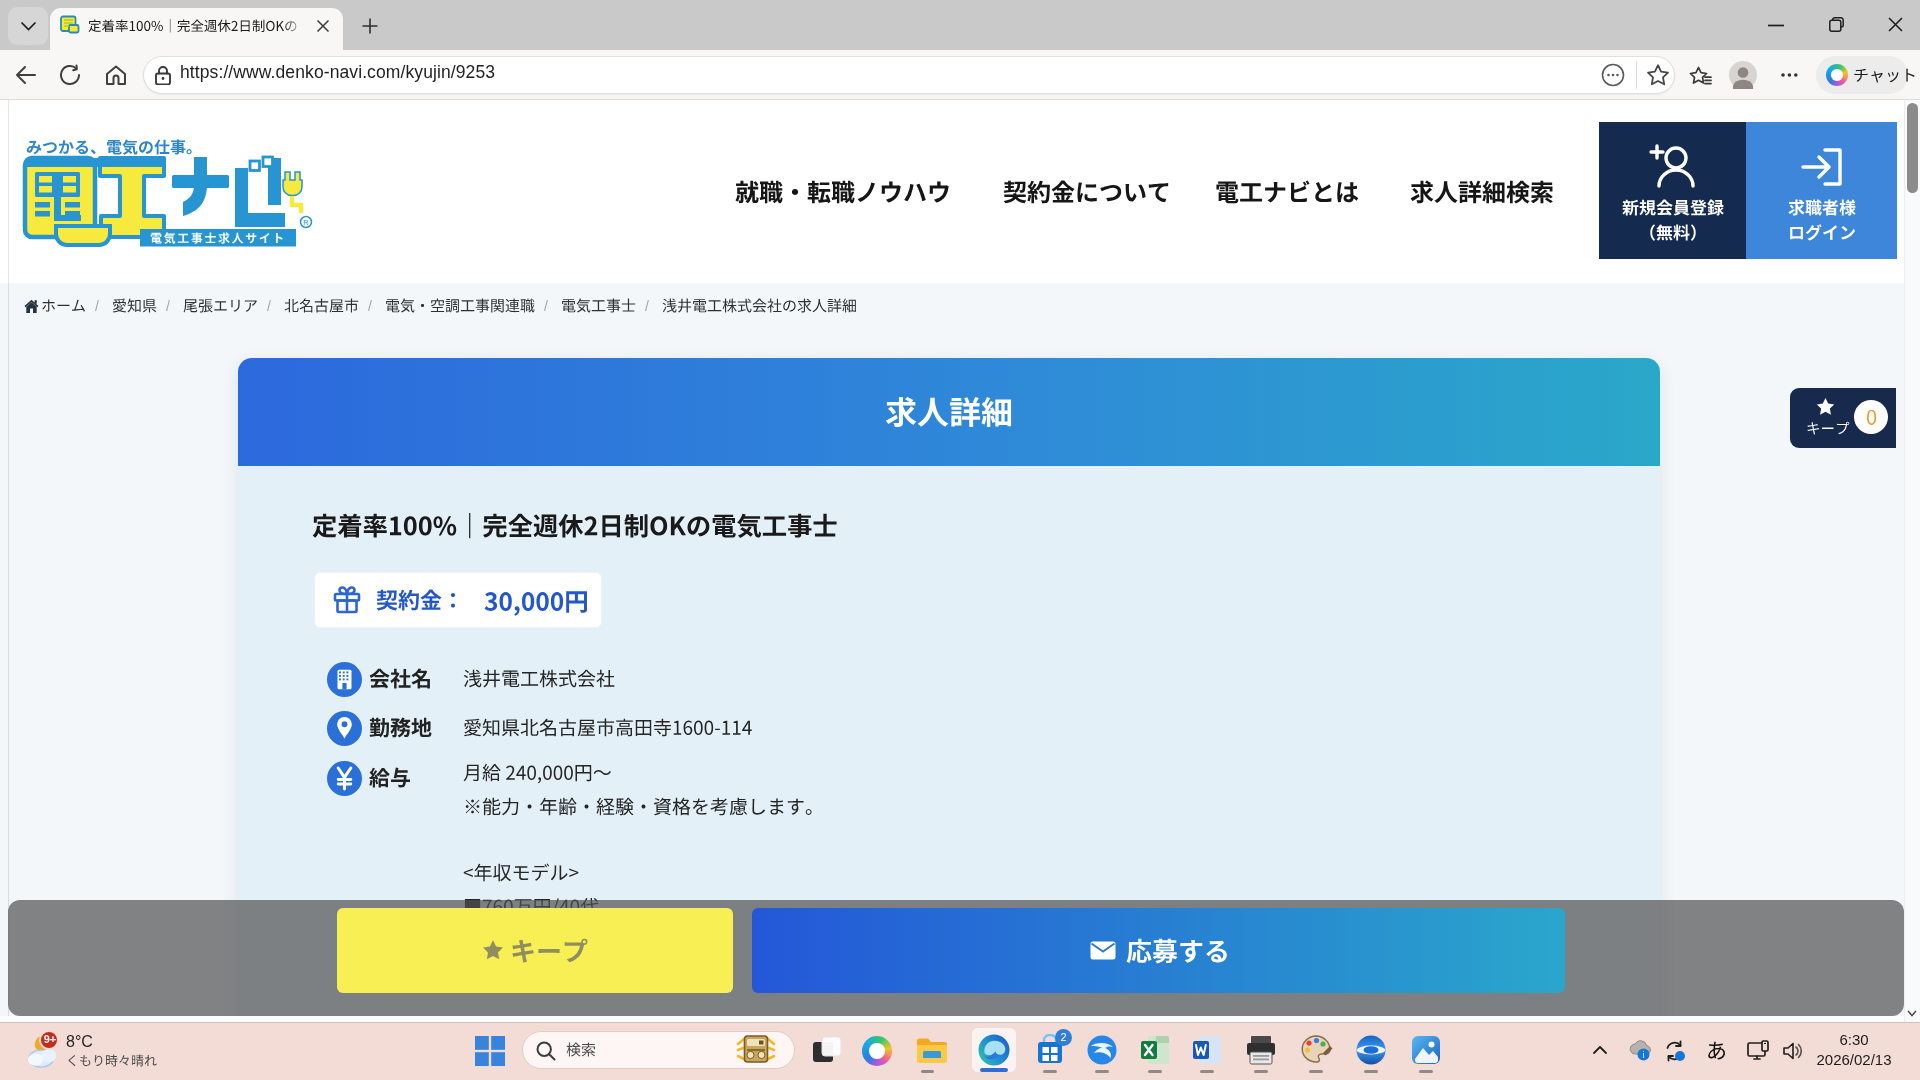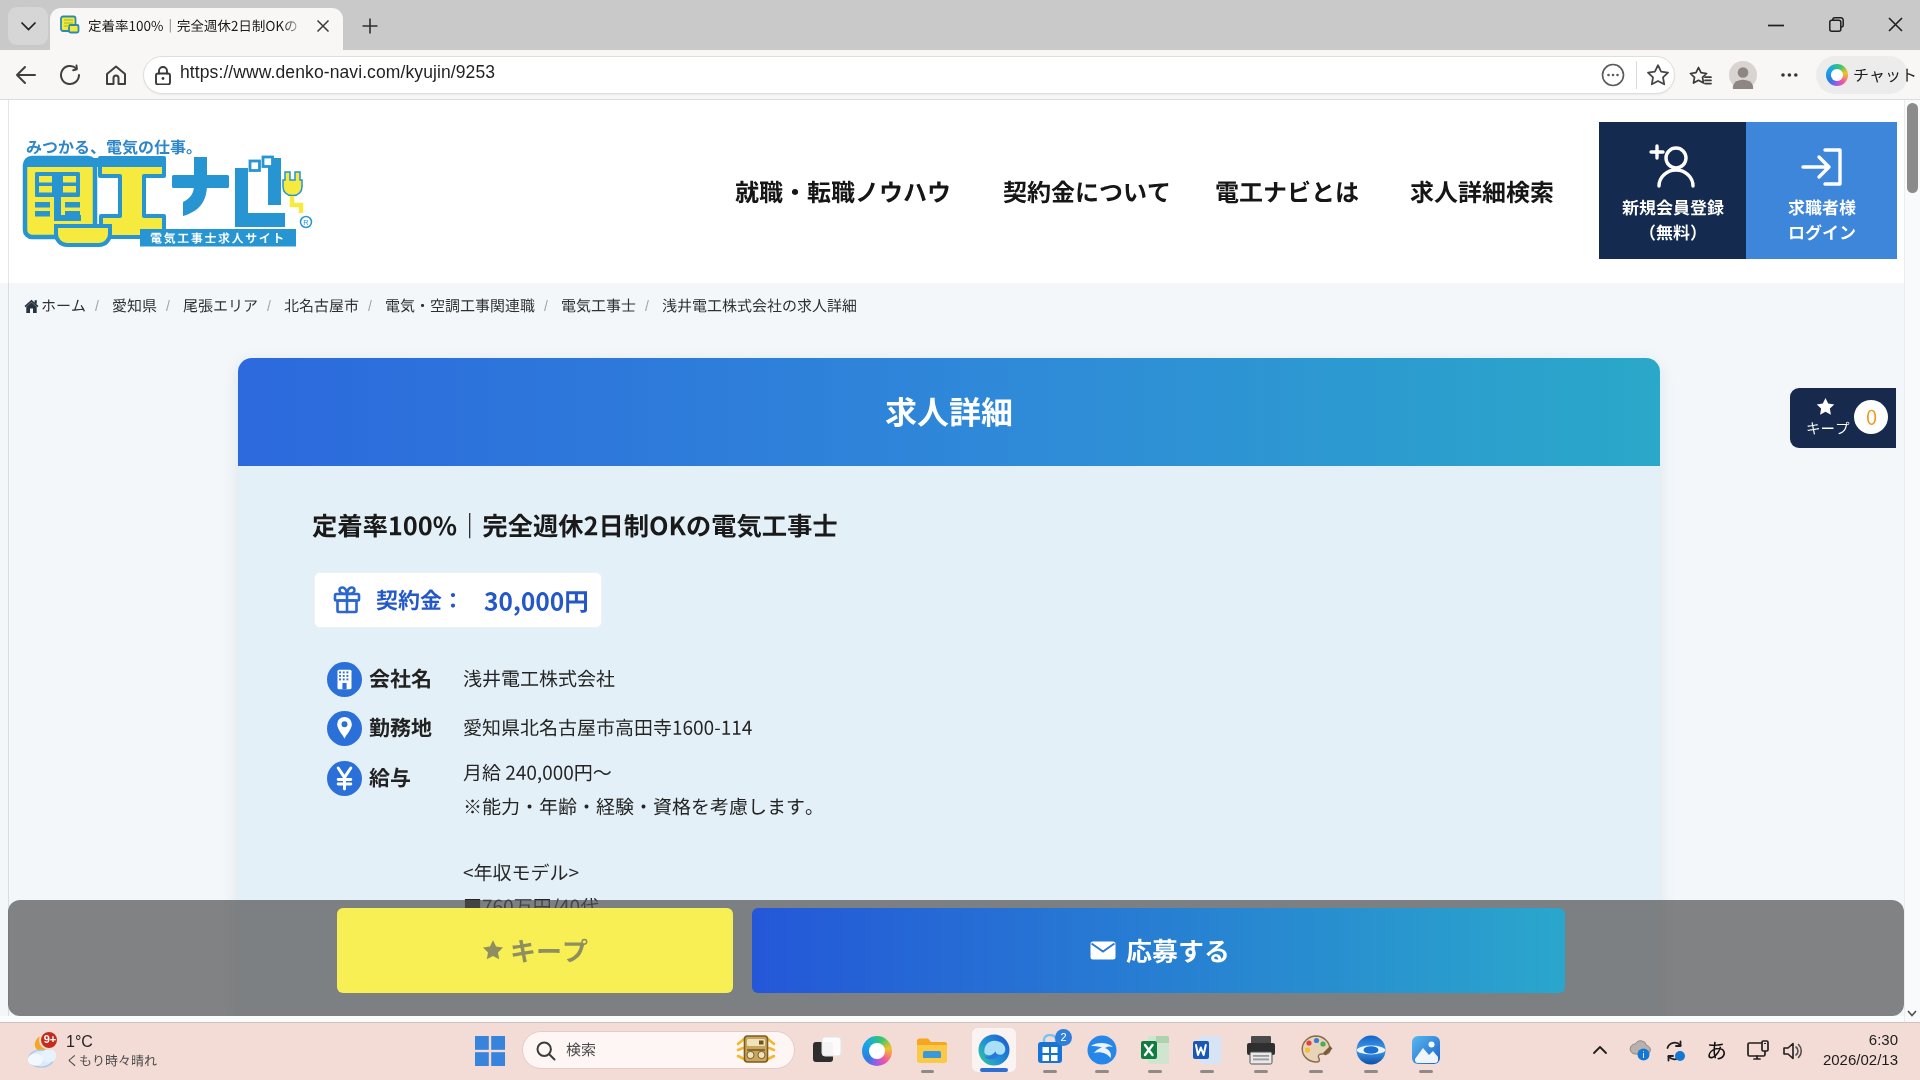--- a/index.html
+++ b/index.html
@@ -319,7 +319,7 @@
     </svg>
     <div class="abs" style="left:39px;top:1030px;width:20px;height:20px;background:#c42b1c;border-radius:50%;border:2px solid #f3dcd6"></div>
     <div class="abs" style="left:42px;top:1033px;width:16px;text-align:center;font-size:11px;font-weight:bold;color:#fff">9+</div>
-    <div class="abs" style="left:66px;top:1033px;font-size:16px;color:#252525">1°C</div>
+    <div class="abs" style="left:66px;top:1033px;font-size:16px;color:#252525">8°C</div>
     <svg style="position:absolute;left:66.0px;top:1054.4px;overflow:visible" width="93" height="13.8" viewBox="0 -11.4 93 13.8">
       <path d="M9.2 -9.6Q8.9 -9.4 8.7 -9.2Q8.4 -9 8.3 -8.8Q7.9 -8.6 7.4 -8.2Q7 -7.8 6.4 -7.3Q5.9 -6.9 5.4 -6.5Q4.9 -6.1 4.5 -5.8Q4.2 -5.5 4 -5.2Q3.9 -5 4 -4.8Q4.2 -4.6 4.6 -4.2Q4.9 -3.9 5.4 -3.5Q5.9 -3.2 6.4 -2.7Q6.9 -2.3 7.5 -1.8Q8 -1.3 8.5 -0.9Q9 -0.4 9.4 -0L8.5 0.8Q8.1 0.4 7.6 -0.1Q7.3 -0.5 6.8 -0.9Q6.3 -1.4 5.7 -1.9Q5.1 -2.4 4.5 -2.9Q4 -3.4 3.5 -3.7Q2.9 -4.3 2.7 -4.6Q2.6 -5 2.8 -5.4Q3 -5.8 3.6 -6.3Q4 -6.6 4.5 -7Q5 -7.5 5.6 -7.9Q6.1 -8.4 6.6 -8.8Q7.1 -9.2 7.4 -9.6Q7.6 -9.8 7.9 -10Q8.1 -10.3 8.2 -10.4Z M18.8 -10.2Q18.7 -10 18.7 -9.7Q18.6 -9.5 18.6 -9.3Q18.5 -8.9 18.5 -8.4Q18.4 -7.9 18.3 -7.2Q18.2 -6.6 18.1 -5.9Q18.1 -5.2 18 -4.5Q17.9 -3.9 17.9 -3.3Q17.8 -2.8 17.8 -2.5Q17.8 -1.5 18.4 -1Q18.9 -0.4 20 -0.4Q21 -0.4 21.7 -0.7Q22.5 -1 22.9 -1.5Q23.3 -2 23.3 -2.6Q23.3 -3.3 22.9 -4Q22.6 -4.7 21.8 -5.3L23 -5.5Q23.7 -4.8 24 -4.1Q24.3 -3.3 24.3 -2.5Q24.3 -1.5 23.8 -0.8Q23.2 -0.1 22.3 0.2Q21.3 0.6 20 0.6Q19.1 0.6 18.4 0.3Q17.7 0 17.3 -0.6Q16.8 -1.2 16.8 -2.3Q16.8 -2.7 16.9 -3.4Q17 -4.1 17.1 -4.9Q17.2 -5.7 17.3 -6.5Q17.4 -7.3 17.4 -8.1Q17.5 -8.8 17.6 -9.4Q17.6 -9.7 17.6 -9.9Q17.6 -10.1 17.6 -10.3ZM14.6 -8.5Q15.1 -8.3 15.8 -8.2Q16.5 -8.1 17.1 -8Q17.8 -8 18.4 -8Q19.1 -8 19.8 -8Q20.5 -8.1 21.1 -8.1L21 -7.2Q20.4 -7.1 19.8 -7.1Q19.2 -7 18.4 -7Q17.8 -7 17.1 -7.1Q16.5 -7.2 15.8 -7.3Q15.1 -7.4 14.5 -7.5ZM14.3 -5.3Q14.9 -5 15.6 -4.9Q16.3 -4.8 17 -4.7Q17.6 -4.7 18.2 -4.7Q18.9 -4.7 19.6 -4.7Q20.3 -4.8 21 -4.9L20.9 -3.9Q20.3 -3.8 19.7 -3.8Q19 -3.7 18.4 -3.7Q17.3 -3.7 16.2 -3.9Q15.1 -4 14.2 -4.3Z M30.4 -10.3Q30.3 -9.9 30.2 -9.4Q30.1 -8.9 30 -8.4Q29.9 -7.9 29.9 -7.5Q29.8 -7 29.8 -6.6Q30 -7.1 30.3 -7.7Q30.7 -8.2 31.1 -8.6Q31.6 -9.1 32.2 -9.3Q32.7 -9.6 33.3 -9.6Q34.2 -9.6 34.9 -9Q35.5 -8.5 35.9 -7.5Q36.3 -6.5 36.3 -5.1Q36.3 -3.8 35.9 -2.8Q35.5 -1.8 34.8 -1.1Q34 -0.4 33 0Q32 0.4 30.8 0.7L30.2 -0.3Q31.3 -0.4 32.2 -0.8Q33.1 -1.1 33.8 -1.6Q34.5 -2.2 34.8 -3Q35.2 -3.9 35.2 -5.1Q35.2 -6.1 35 -6.9Q34.8 -7.7 34.3 -8.2Q33.9 -8.7 33.2 -8.7Q32.6 -8.7 32 -8.3Q31.4 -7.9 31 -7.3Q30.5 -6.6 30.2 -5.9Q29.9 -5.2 29.9 -4.6Q29.8 -4.2 29.8 -3.8Q29.8 -3.5 29.9 -3L28.9 -2.9Q28.9 -3.3 28.8 -3.8Q28.8 -4.3 28.8 -5Q28.8 -5.4 28.8 -6Q28.8 -6.6 28.9 -7.1Q29 -7.7 29 -8.3Q29.1 -8.8 29.2 -9.2Q29.2 -9.5 29.2 -9.8Q29.2 -10 29.3 -10.3Z M44.5 -9.4H51V-8.5H44.5ZM43.9 -6.8H51.5V-6H43.9ZM44 -4.5H51.4V-3.6H44ZM47.2 -10.9H48.2V-6.3H47.2ZM48.9 -6.1H49.9V-0.1Q49.9 0.3 49.8 0.5Q49.6 0.7 49.3 0.9Q49 1 48.5 1Q48 1 47.2 1Q47.2 0.8 47.1 0.6Q47 0.3 46.9 0.1Q47.5 0.1 48 0.1Q48.5 0.1 48.6 0.1Q48.8 0.1 48.9 0.1Q48.9 0 48.9 -0.1ZM44.8 -2.7 45.6 -3.2Q45.9 -2.8 46.2 -2.4Q46.6 -2 46.8 -1.7Q47.1 -1.3 47.3 -0.9L46.4 -0.4Q46.3 -0.7 46 -1.1Q45.8 -1.5 45.4 -2Q45.1 -2.4 44.8 -2.7ZM40.5 -10.1H43.7V-1.5H40.5V-2.4H42.8V-9.2H40.5ZM40.5 -6.3H43.2V-5.4H40.5ZM40 -10.1H40.9V-0.5H40Z M56.7 -7.6H62.2V-6.7H56.7ZM56.3 -3.1 56.9 -3.9Q57.6 -3.6 58.3 -3.2Q59 -2.8 59.7 -2.4Q60.4 -1.9 60.9 -1.5Q61.5 -1.1 61.9 -0.6L61.2 0.2Q60.9 -0.2 60.3 -0.6Q59.7 -1.1 59.1 -1.5Q58.4 -2 57.7 -2.4Q57 -2.8 56.3 -3.1ZM57.4 -10.3 58.5 -10Q58.1 -8.7 57.4 -7.4Q56.8 -6 56 -4.8Q55.2 -3.6 54.2 -2.6Q54.1 -2.7 54 -2.8Q53.8 -2.9 53.6 -3Q53.5 -3.1 53.3 -3.2Q54.1 -3.9 54.7 -4.7Q55.3 -5.5 55.8 -6.5Q56.3 -7.4 56.7 -8.4Q57.2 -9.4 57.4 -10.3ZM61.8 -7.6H62L62.2 -7.7L62.9 -7.3Q62.6 -6.3 62.1 -5.3Q61.5 -4.3 60.9 -3.4Q60.4 -2.4 59.7 -1.7Q59.6 -1.8 59.3 -2Q59.1 -2.2 58.9 -2.3Q59.3 -2.8 59.7 -3.4Q60.2 -4.1 60.6 -4.8Q60.9 -5.4 61.3 -6.1Q61.6 -6.8 61.8 -7.4Z M66.6 -10H69.2V-1.5H66.6V-2.4H68.4V-9.1H66.6ZM66.5 -6.2H68.7V-5.4H66.5ZM66 -10H66.8V-0.5H66ZM70.2 -9.9H77.2V-9.1H70.2ZM70.6 -8.3H77V-7.6H70.6ZM69.9 -6.7H77.5V-6H69.9ZM73.2 -10.9H74.2V-6.3H73.2ZM70.8 -5.2H76V-4.4H71.7V1H70.8ZM75.7 -5.2H76.7V0Q76.7 0.4 76.6 0.6Q76.5 0.8 76.2 0.9Q76 1 75.5 1Q75.1 1 74.5 1Q74.5 0.8 74.4 0.6Q74.3 0.4 74.2 0.2Q74.7 0.2 75 0.2Q75.4 0.2 75.5 0.2Q75.7 0.2 75.7 0.2Q75.7 0.1 75.7 0ZM71.3 -3.5H76.2V-2.8H71.3ZM71.3 -1.8H76.2V-1.1H71.3Z M90.7 -1Q90.1 -0.5 89.5 -0.2Q88.9 0.1 88.3 0.1Q87.6 0.1 87.2 -0.3Q86.8 -0.7 86.8 -1.5Q86.8 -2.1 86.9 -2.7Q87 -3.4 87.1 -4Q87.2 -4.7 87.2 -5.3Q87.3 -5.9 87.3 -6.4Q87.3 -7 87 -7.2Q86.8 -7.5 86.3 -7.5Q85.8 -7.5 85.3 -7.2Q84.7 -6.9 84.1 -6.5Q83.5 -6 83 -5.5Q82.4 -4.9 81.9 -4.4L82 -5.7Q82.2 -5.9 82.6 -6.3Q83 -6.6 83.5 -7Q83.9 -7.4 84.5 -7.7Q85 -8 85.5 -8.2Q86 -8.4 86.5 -8.4Q87.1 -8.4 87.5 -8.2Q87.9 -8 88.1 -7.6Q88.3 -7.2 88.3 -6.7Q88.3 -6.2 88.3 -5.6Q88.2 -4.9 88.1 -4.3Q88 -3.6 87.9 -3Q87.9 -2.3 87.9 -1.8Q87.9 -1.5 88 -1.3Q88.2 -1 88.5 -1Q89 -1 89.5 -1.3Q90 -1.6 90.5 -2.1ZM81.9 -7.2Q81.8 -7.2 81.5 -7.1Q81.1 -7.1 80.7 -7Q80.3 -7 79.9 -6.9Q79.5 -6.9 79.1 -6.8L79 -7.9Q79.2 -7.9 79.4 -7.9Q79.6 -7.9 79.9 -7.9Q80.1 -7.9 80.5 -8Q80.9 -8 81.4 -8.1Q81.8 -8.1 82.2 -8.2Q82.6 -8.3 82.8 -8.3L83.2 -7.9Q83.1 -7.7 82.9 -7.5Q82.8 -7.3 82.6 -7Q82.5 -6.8 82.4 -6.6L82 -4.9Q81.8 -4.5 81.4 -4Q81.1 -3.6 80.8 -3Q80.4 -2.5 80 -2Q79.7 -1.5 79.4 -1L78.7 -1.9Q78.9 -2.2 79.3 -2.7Q79.6 -3.1 80 -3.6Q80.4 -4.1 80.7 -4.6Q81.1 -5.1 81.3 -5.5Q81.6 -5.9 81.8 -6.2L81.8 -6.9ZM81.8 -9.4Q81.8 -9.6 81.8 -9.8Q81.8 -10.1 81.8 -10.3L83 -10.3Q82.9 -10 82.8 -9.5Q82.8 -8.9 82.7 -8.2Q82.6 -7.4 82.6 -6.6Q82.5 -5.7 82.4 -4.9Q82.4 -4.1 82.4 -3.4Q82.4 -2.8 82.4 -2.3Q82.4 -1.9 82.4 -1.4Q82.4 -0.9 82.5 -0.3Q82.5 -0.1 82.5 0.1Q82.5 0.3 82.5 0.5H81.4Q81.4 0.3 81.4 0.1Q81.4 -0.1 81.4 -0.3Q81.4 -0.9 81.4 -1.4Q81.4 -1.9 81.5 -2.4Q81.5 -2.9 81.5 -3.6Q81.5 -3.9 81.5 -4.4Q81.5 -4.9 81.6 -5.5Q81.6 -6.1 81.6 -6.7Q81.7 -7.3 81.7 -7.9Q81.8 -8.5 81.8 -8.8Q81.8 -9.2 81.8 -9.4Z" fill="#4a4a4a"></path>
     </svg>

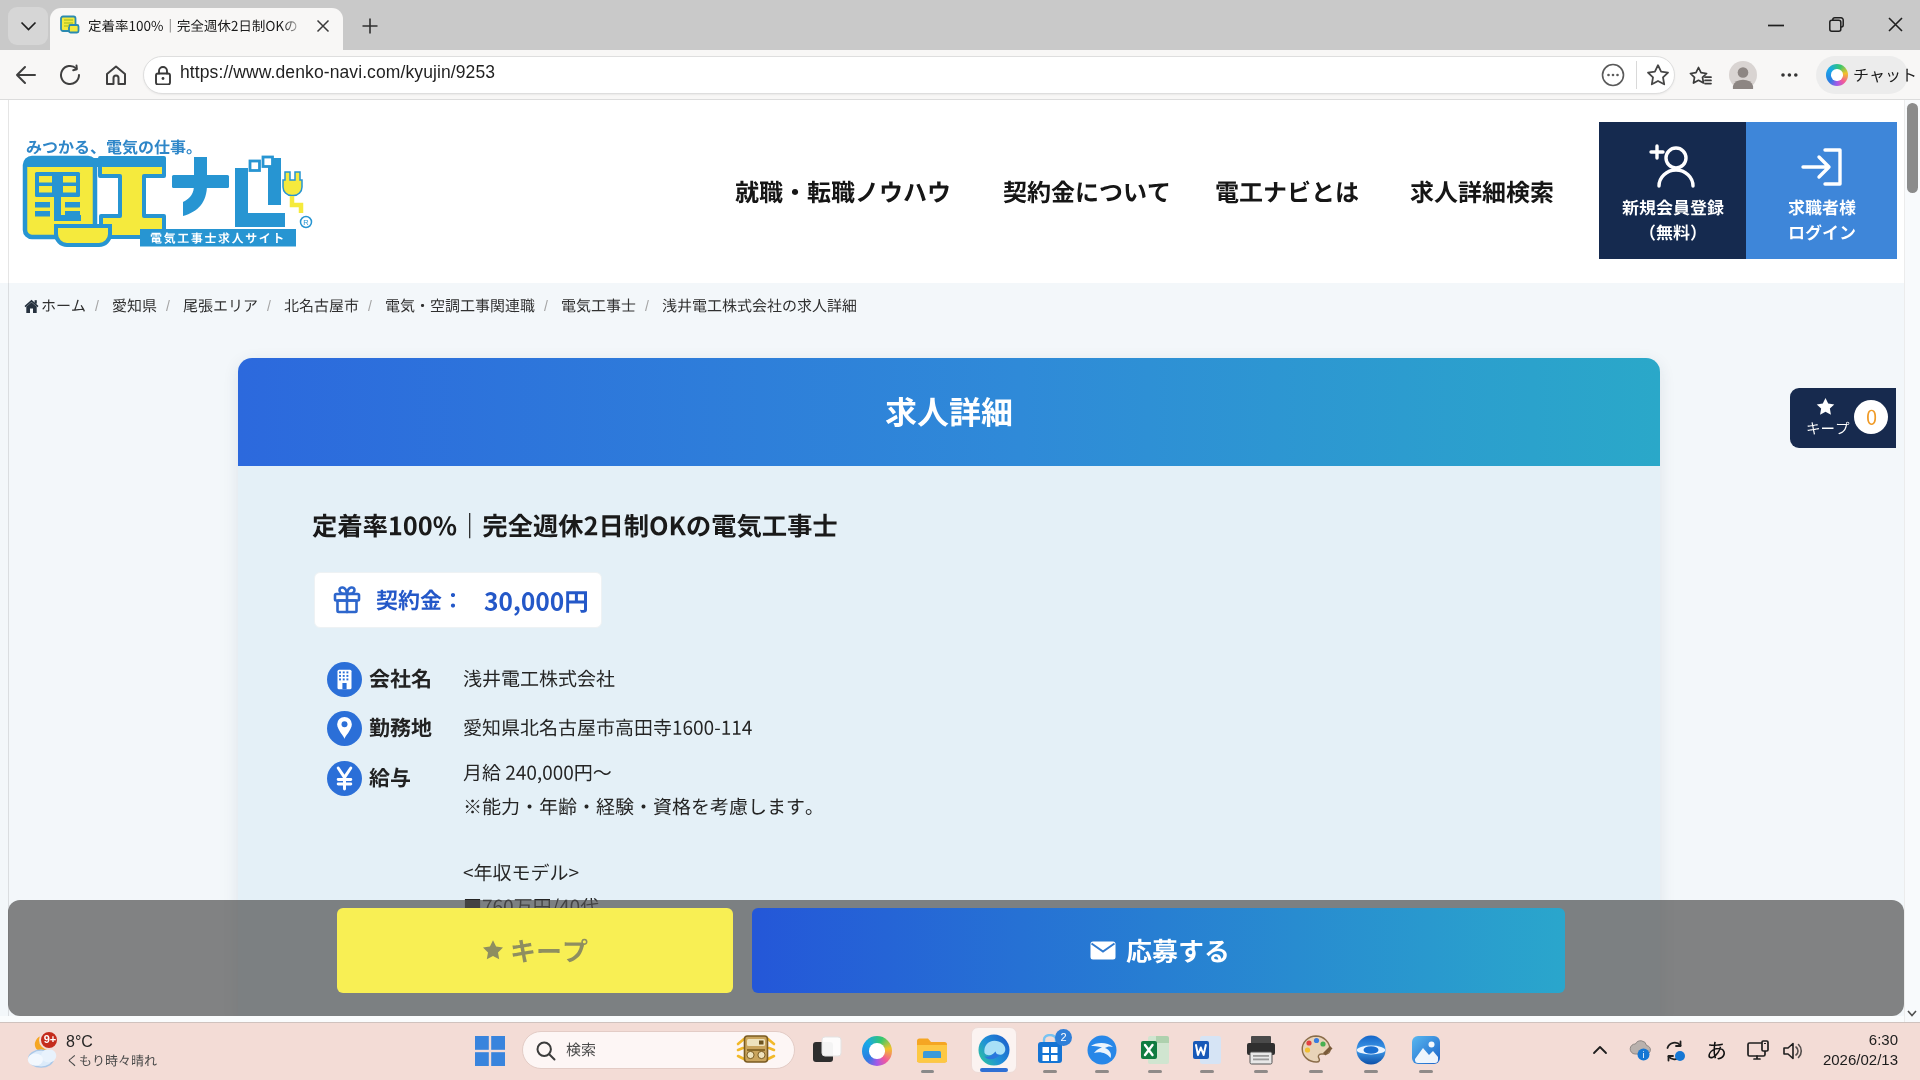--- a/index.html
+++ b/index.html
@@ -475,6 +475,6 @@
       <path d="M2 8 H6 L11 3.5 V18.5 L6 14 H2 Z" fill="none" stroke="#1f1f1f" stroke-width="1.6" stroke-linecap="round" stroke-linejoin="round"></path>
       <path d="M14 7 a5 5 0 0 1 0 8 M16.5 4.5 a9 9 0 0 1 0 13" fill="none" stroke="#1f1f1f" stroke-width="1.6" stroke-linecap="round" stroke-linejoin="round" opacity="0.75"></path>
     </svg>
-    <div class="abs" style="left:1810px;top:1030px;width:88px;text-align:right;font-size:15px;color:#1c1c1c;line-height:20px">6:30<br>2026/02/13</div>
+    <div class="abs" style="left:1810px;top:1030px;width:88px;text-align:center;font-size:15px;color:#1c1c1c;line-height:20px">6:30<br>2026/02/13</div>
   </div>
 </body></html>

